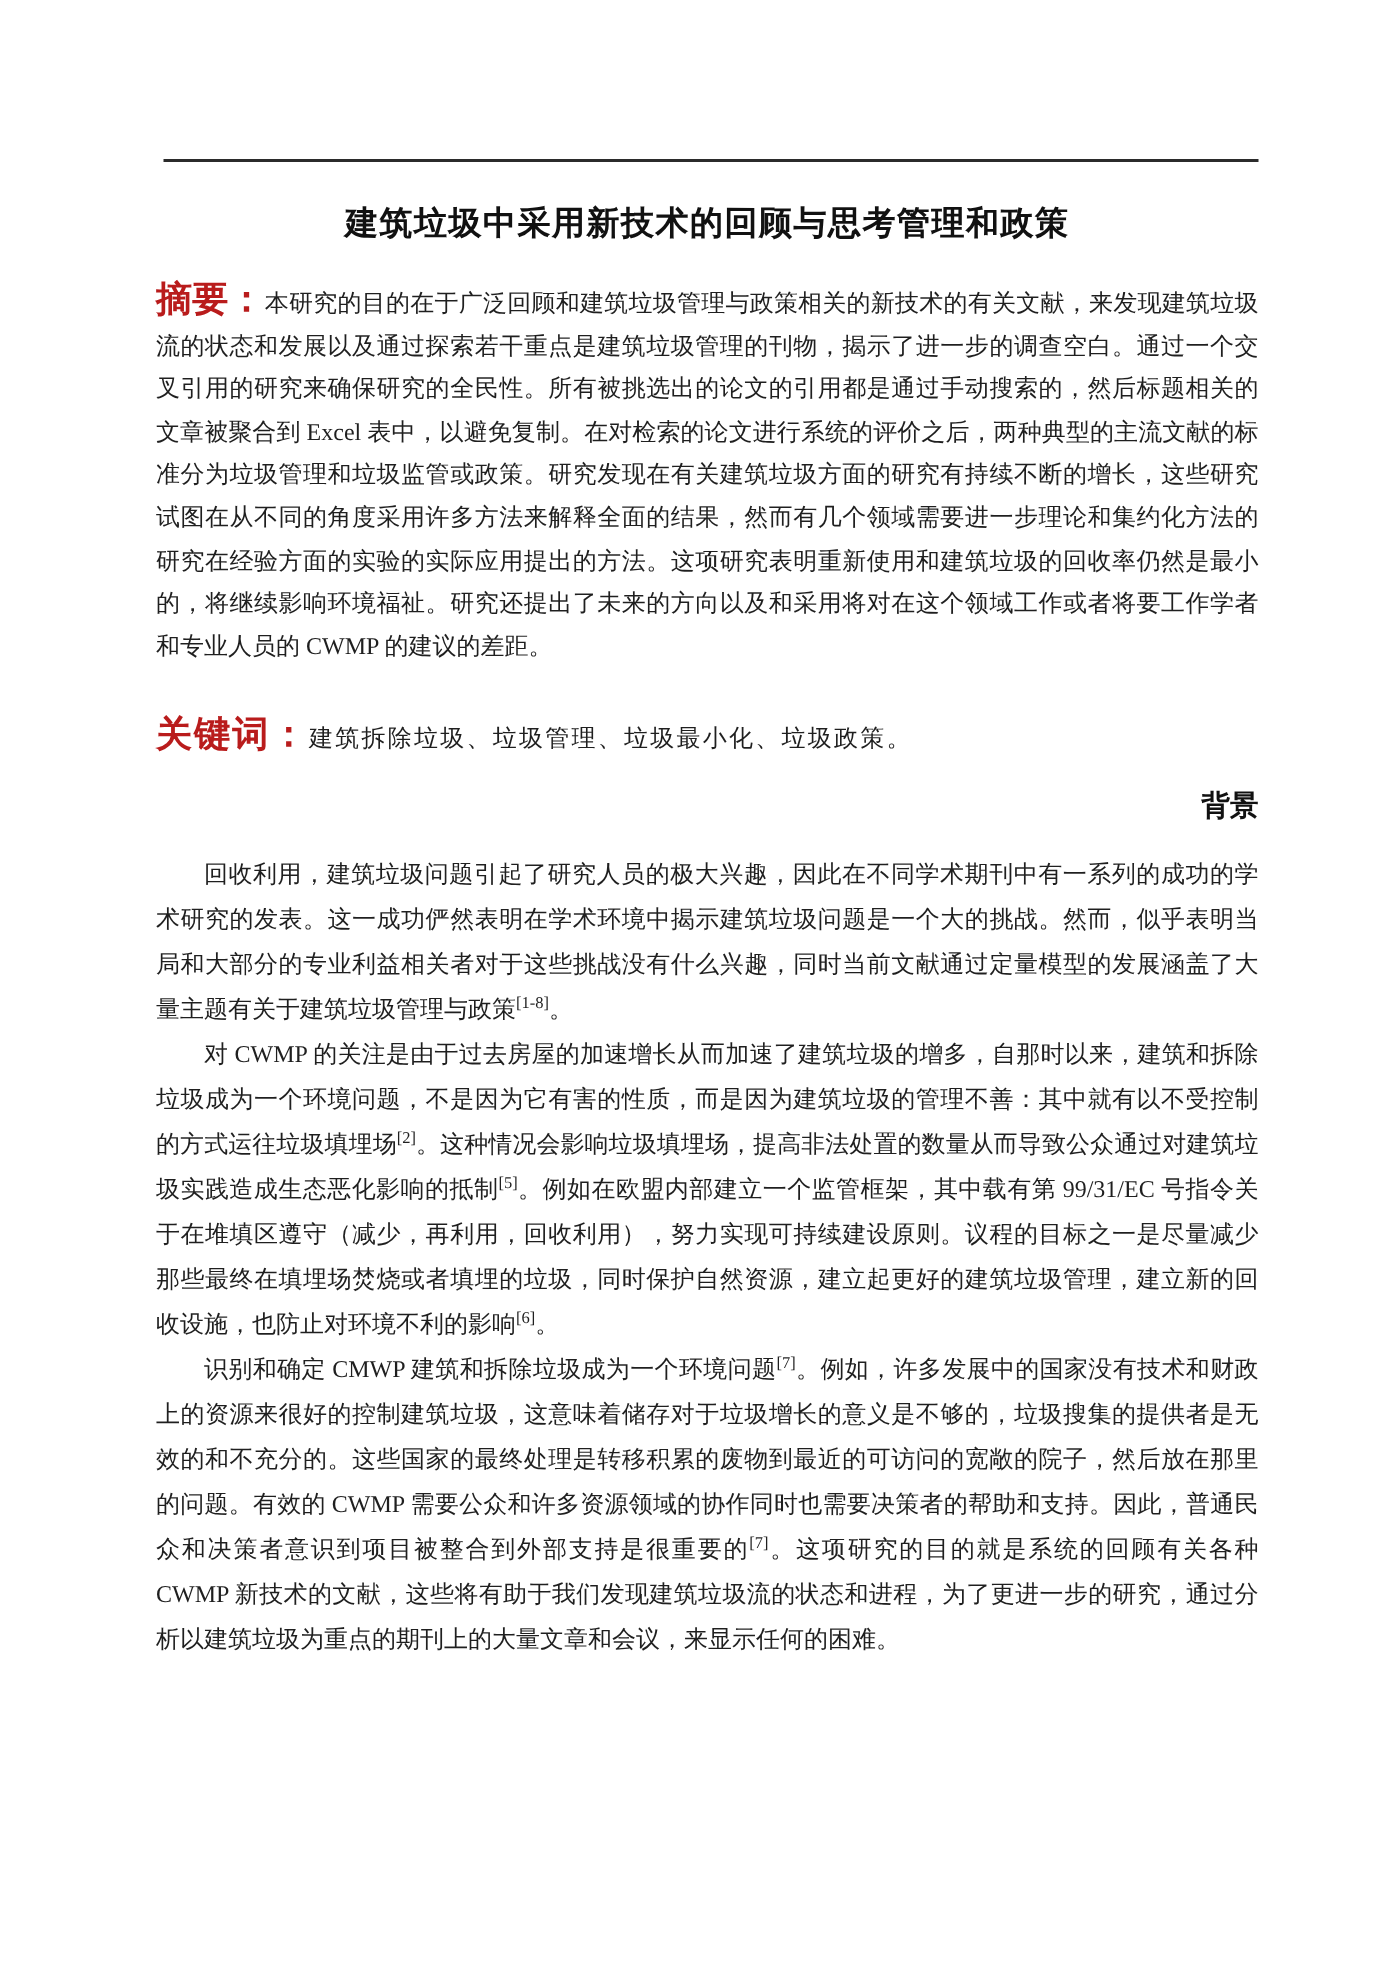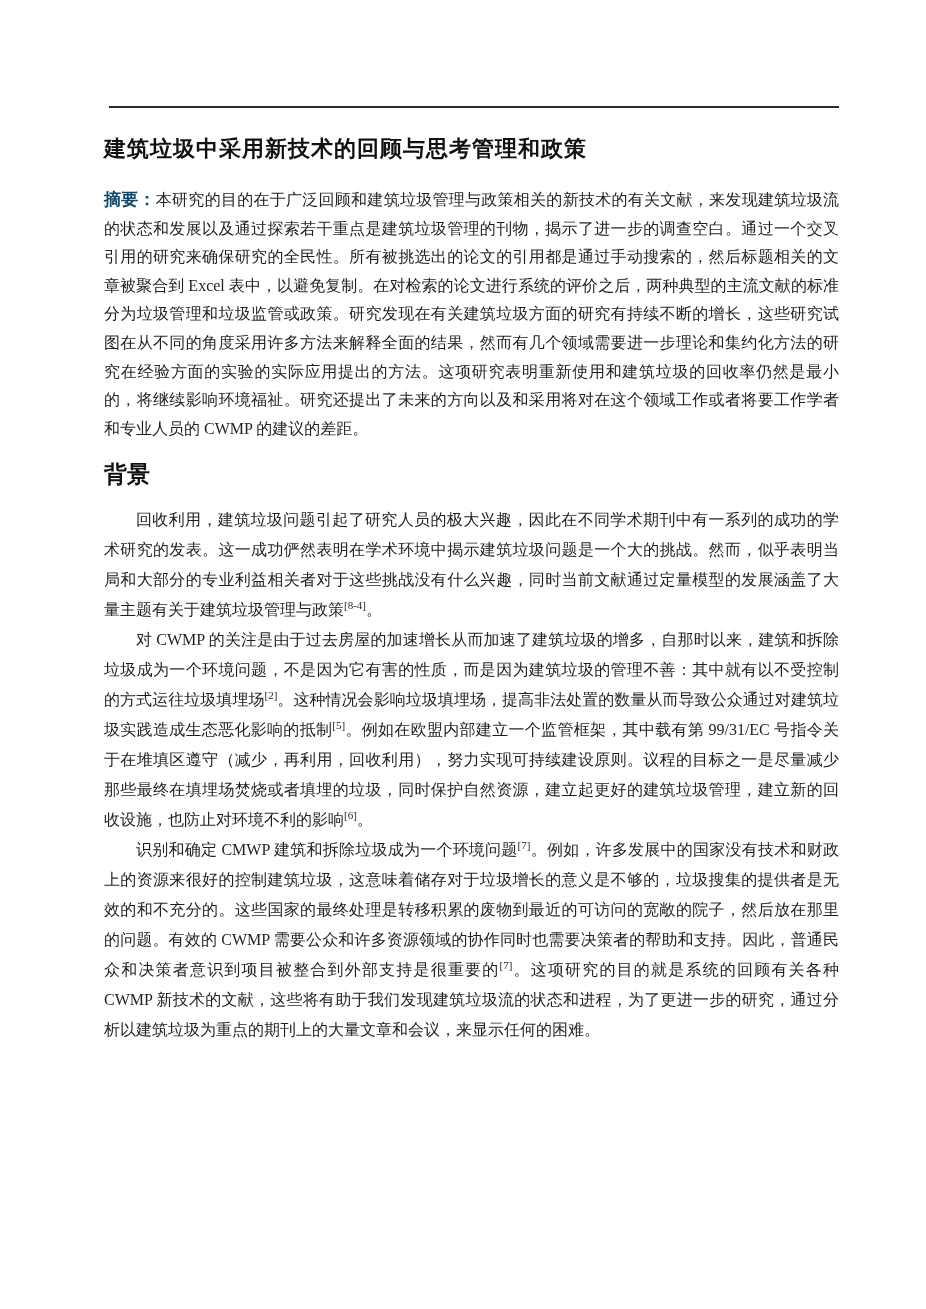--- a/index.html
+++ b/index.html
@@ -31,7 +31,7 @@
     font-weight: bold;
     font-size: 22px;
     line-height: 32px;
-    text-align: left;
+    text-align: center;
     letter-spacing: 1px;
     color: #111111;
   }

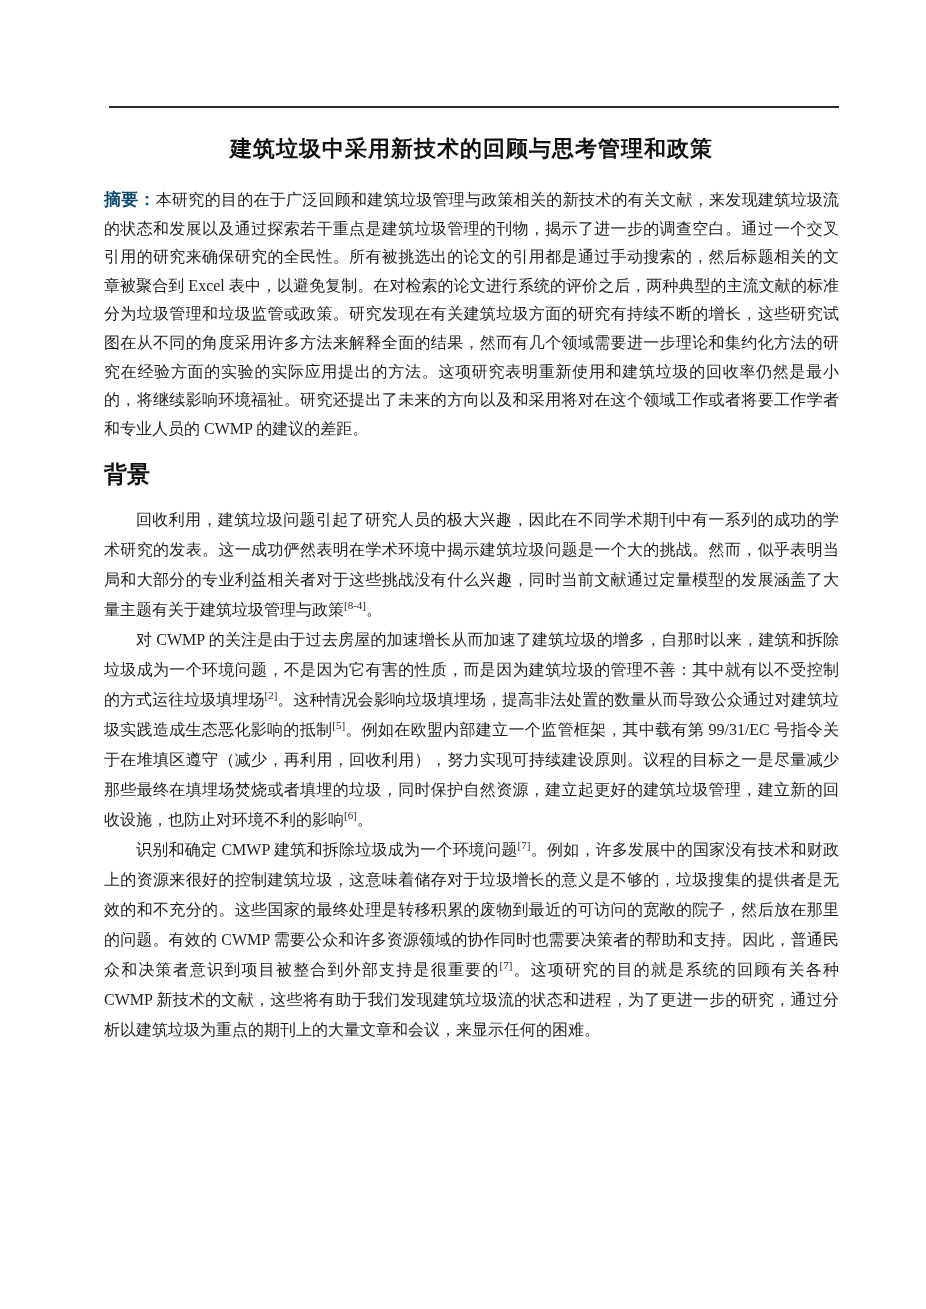--- a/index.html
+++ b/index.html
@@ -44,8 +44,8 @@
   .inline-label {
     font-family: "Liberation Sans", "DejaVu Sans", sans-serif;
     font-weight: bold;
-    font-size: 17px;
-    color: #0c4a6e;
+    font-size: 24px;
+    color: #b91c1c;
   }
   .keywords {
     margin: 30px 0 0 0;

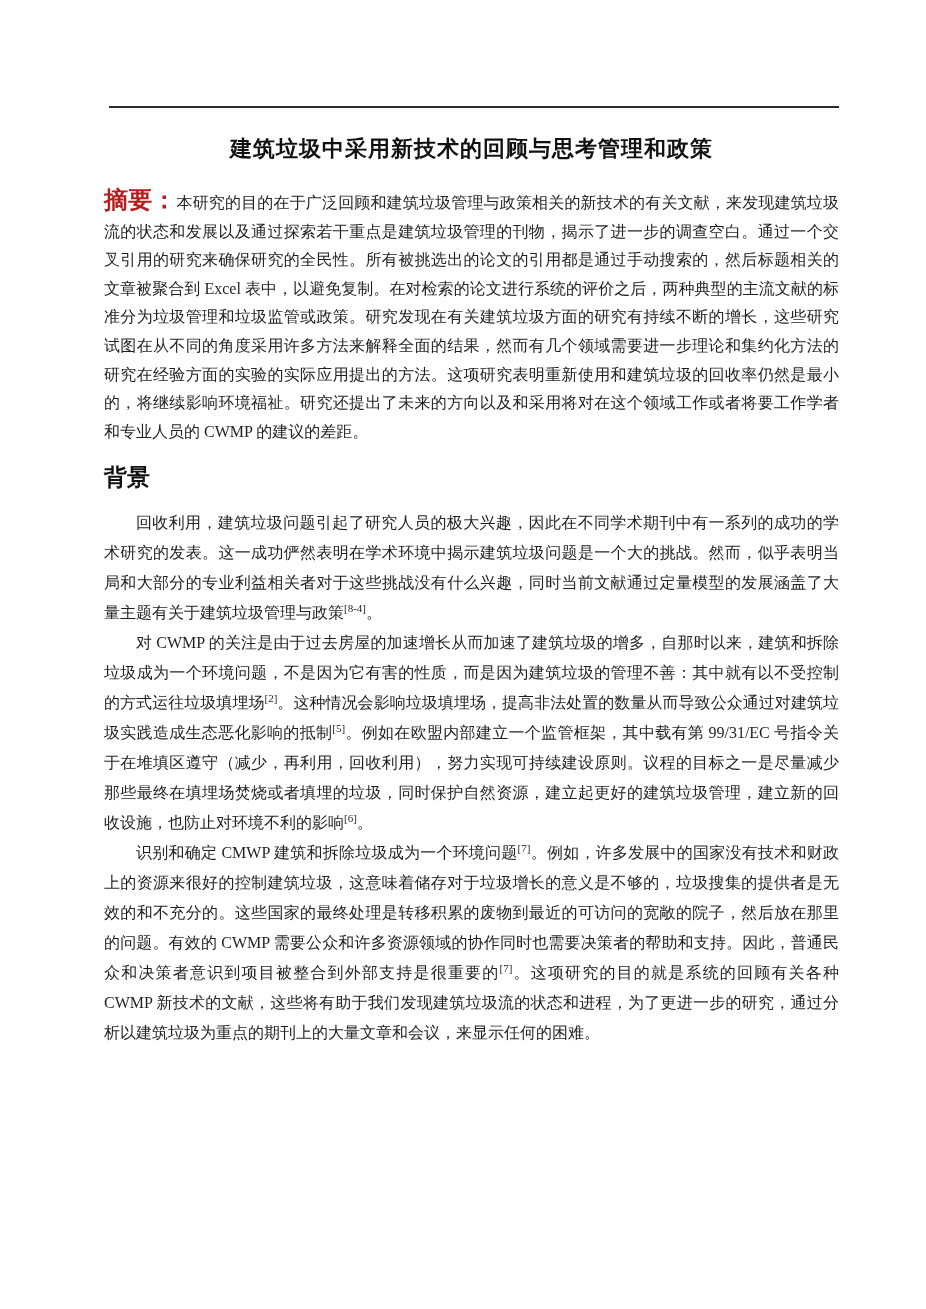--- a/index.html
+++ b/index.html
@@ -88,6 +88,7 @@
 
     <p class="abstract"><span class="inline-label">摘要：</span><span>本研究的目的在于广泛回顾和建筑垃圾管理与政策相关的新技术的有关文献，来发现建筑垃圾流的状态和发展以及通过探索若干重点是建筑垃圾管理的刊物，揭示了进一步的调查空白。通过一个交叉引用的研究来确保研究的全民性。所有被挑选出的论文的引用都是通过手动搜索的，然后标题相关的文章被聚合到 Excel 表中，以避免复制。在对检索的论文进行系统的评价之后，两种典型的主流文献的标准分为垃圾管理和垃圾监管或政策。研究发现在有关建筑垃圾方面的研究有持续不断的增长，这些研究试图在从不同的角度采用许多方法来解释全面的结果，然而有几个领域需要进一步理论和集约化方法的研究在经验方面的实验的实际应用提出的方法。这项研究表明重新使用和建筑垃圾的回收率仍然是最小的，将继续影响环境福祉。研究还提出了未来的方向以及和采用将对在这个领域工作或者将要工作学者和专业人员的 CWMP 的建议的差距。</span></p>
 
+    <p class="keywords"><span class="inline-label">关键词：</span><span>建筑拆除垃圾、垃圾管理、垃圾最小化、垃圾政策。</span></p>
 
     <h2 class="section-heading">背景</h2>
 

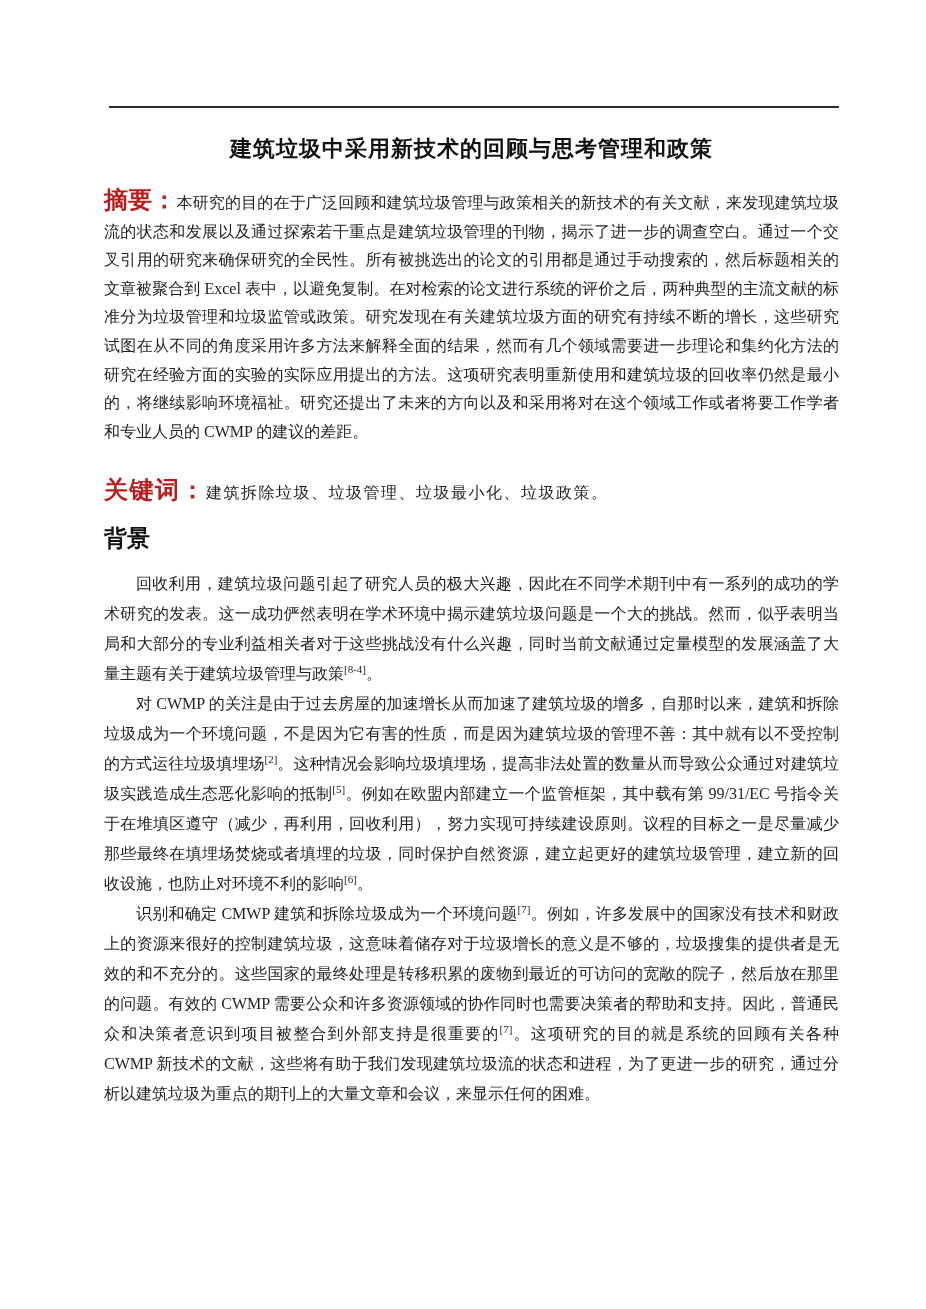--- a/index.html
+++ b/index.html
@@ -57,9 +57,10 @@
     margin: 18px 0 0 0;
     font-family: "Liberation Sans", "DejaVu Sans", sans-serif;
     font-weight: bold;
-    font-size: 23px;
+    font-size: 19px;
     line-height: 26px;
     color: #111111;
+    text-align: right;
   }
   .body-para {
     margin: 0;

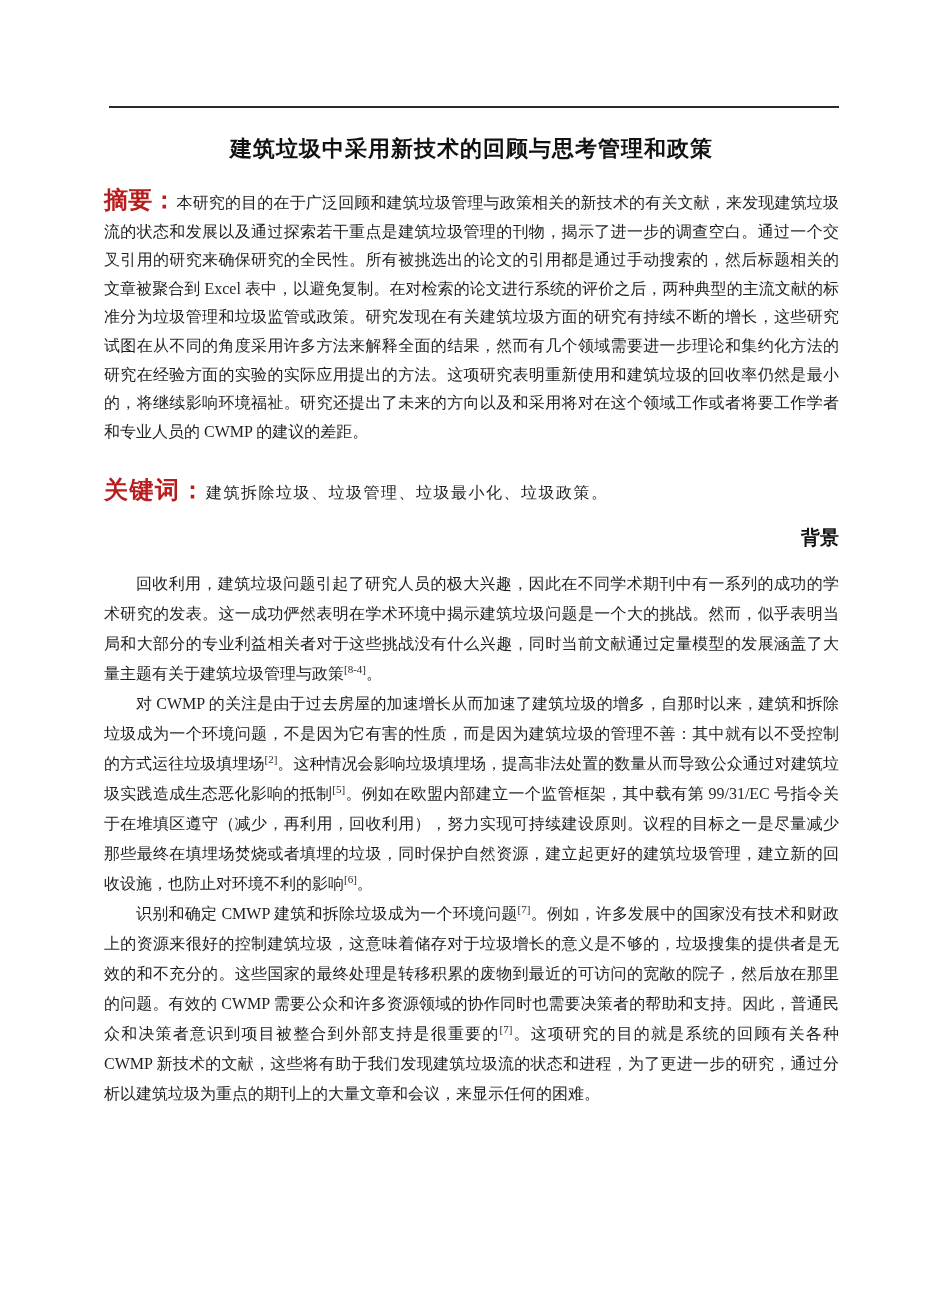--- a/index.html
+++ b/index.html
@@ -93,7 +93,7 @@
 
     <h2 class="section-heading">背景</h2>
 
-    <p class="body-para first"><span>回收利用，建筑垃圾问题引起了研究人员的极大兴趣，因此在不同学术期刊中有一系列的成功的学术研究的发表。这一成功俨然表明在学术环境中揭示建筑垃圾问题是一个大的挑战。然而，似乎表明当局和大部分的专业利益相关者对于这些挑战没有什么兴趣，同时当前文献通过定量模型的发展涵盖了大量主题有关于建筑垃圾管理与政策</span><sup>[8-4]</sup><span>。</span></p>
+    <p class="body-para first"><span>回收利用，建筑垃圾问题引起了研究人员的极大兴趣，因此在不同学术期刊中有一系列的成功的学术研究的发表。这一成功俨然表明在学术环境中揭示建筑垃圾问题是一个大的挑战。然而，似乎表明当局和大部分的专业利益相关者对于这些挑战没有什么兴趣，同时当前文献通过定量模型的发展涵盖了大量主题有关于建筑垃圾管理与政策</span><sup>[1-8]</sup><span>。</span></p>
 
     <p class="body-para"><span>对 CWMP 的关注是由于过去房屋的加速增长从而加速了建筑垃圾的增多，自那时以来，建筑和拆除垃圾成为一个环境问题，不是因为它有害的性质，而是因为建筑垃圾的管理不善：其中就有以不受控制的方式运往垃圾填埋场</span><sup>[2]</sup><span>。这种情况会影响垃圾填埋场，提高非法处置的数量从而导致公众通过对建筑垃圾实践造成生态恶化影响的抵制</span><sup>[5]</sup><span>。例如在欧盟内部建立一个监管框架，其中载有第 99/31/EC 号指令关于在堆填区遵守（减少，再利用，回收利用），努力实现可持续建设原则。议程的目标之一是尽量减少那些最终在填埋场焚烧或者填埋的垃圾，同时保护自然资源，建立起更好的建筑垃圾管理，建立新的回收设施，也防止对环境不利的影响</span><sup>[6]</sup><span>。</span></p>
 

